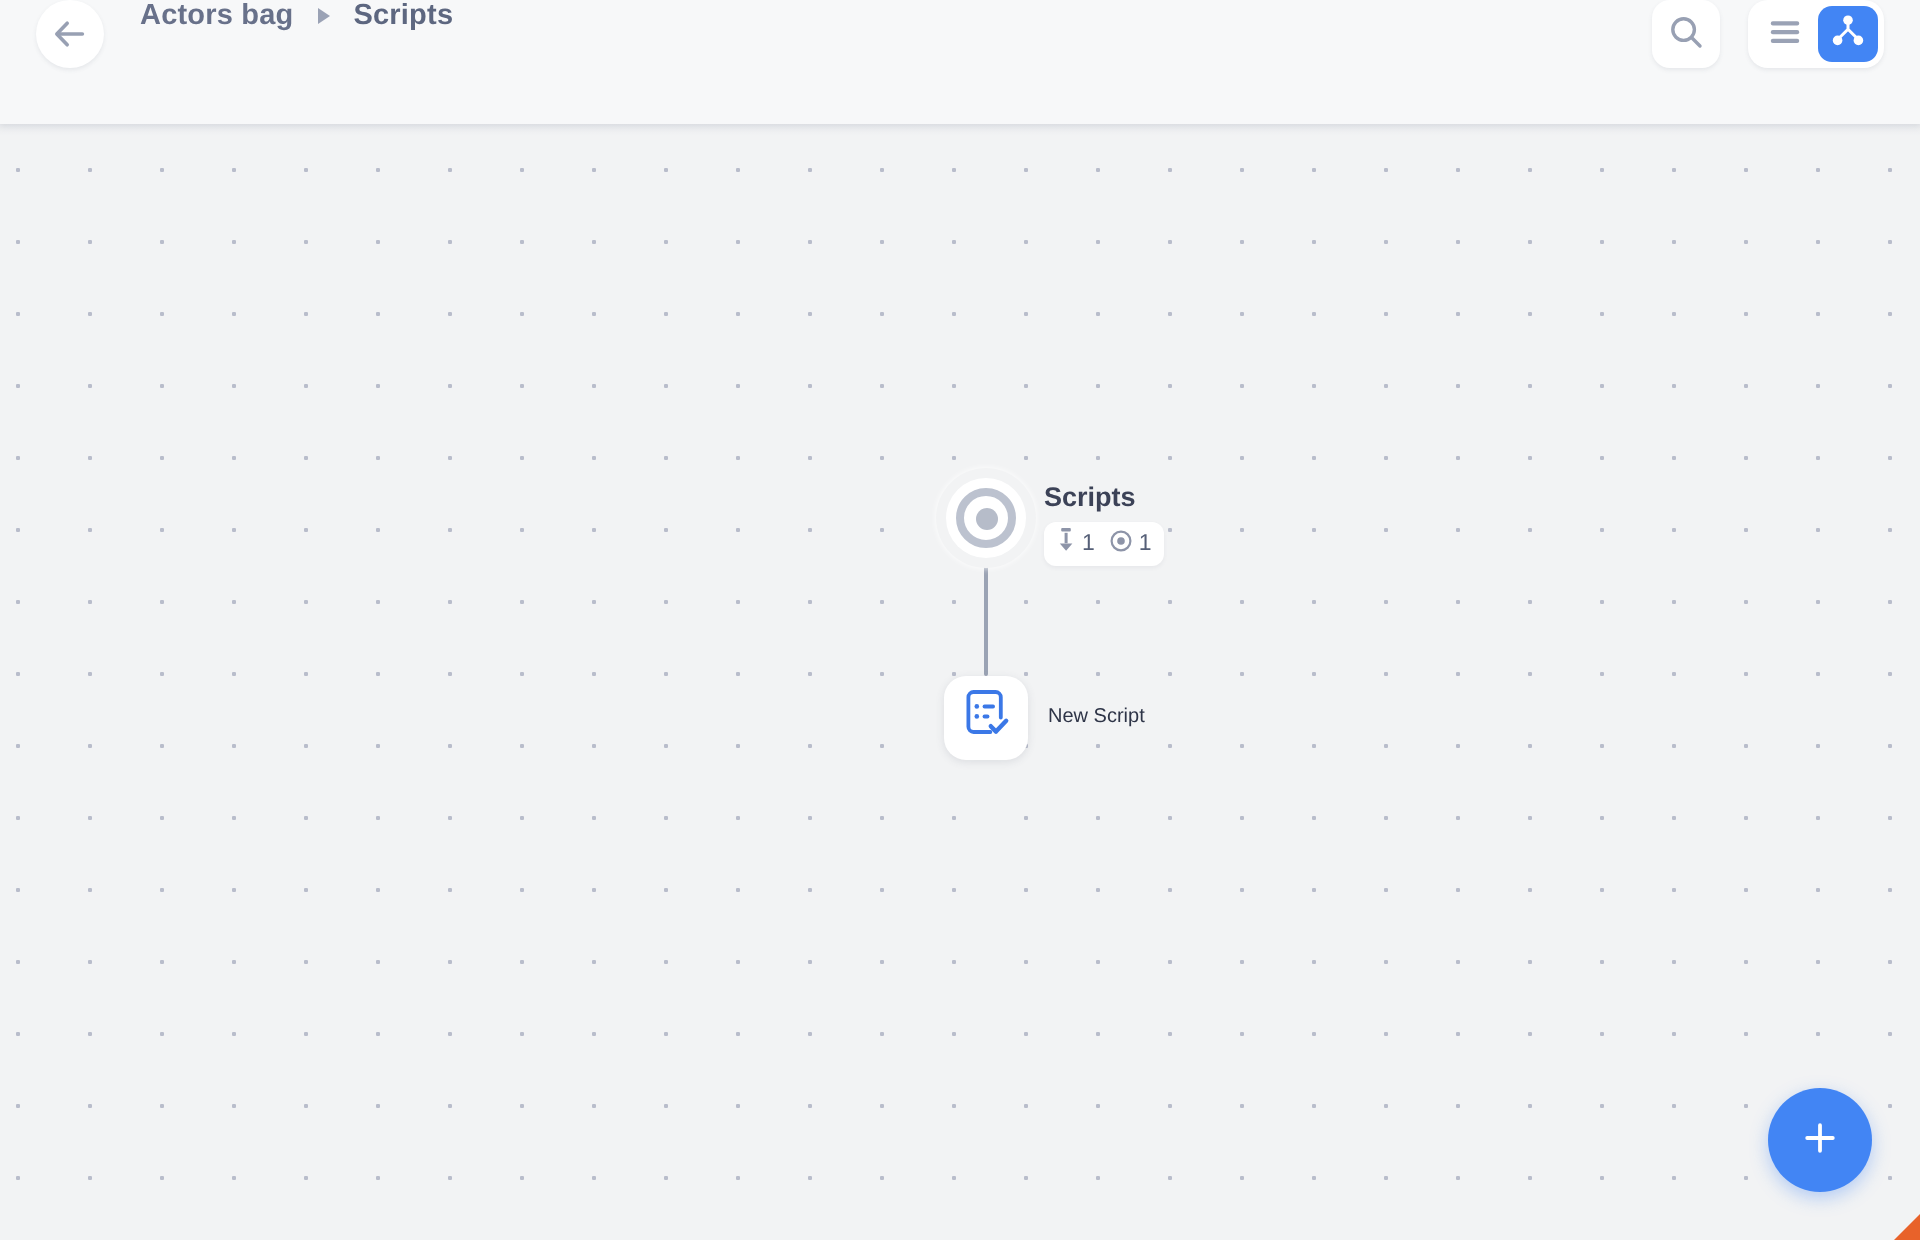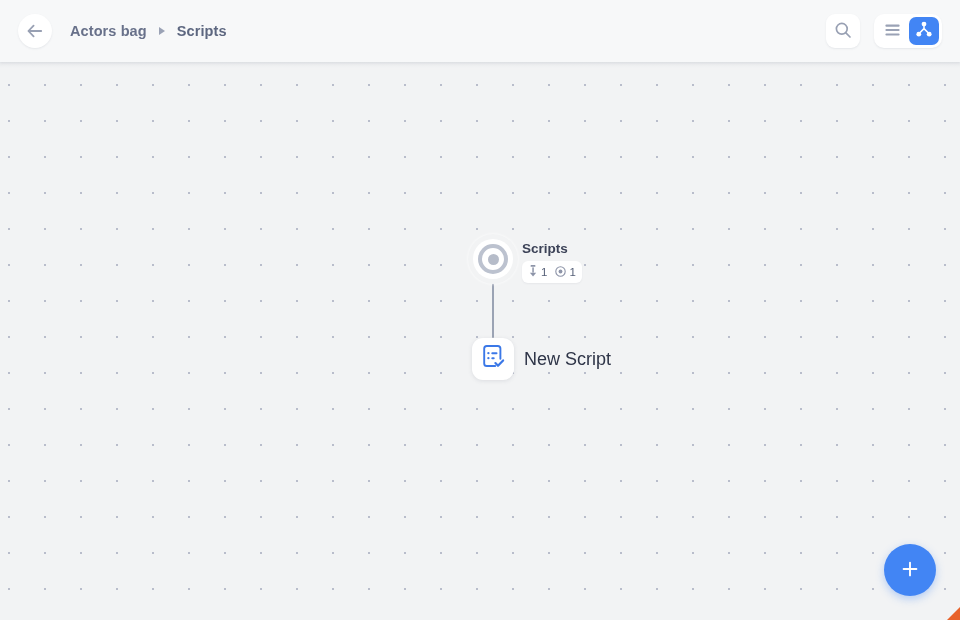--- a/index.html
+++ b/index.html
@@ -40,7 +40,7 @@
     background: #f7f8f9;
     box-shadow: 0 1px 3px rgba(90, 100, 120, 0.13), 0 0 0 0 rgba(0,0,0,0);
     display: flex;
-    align-items: center;
+    align-items: flex-start;
     padding: 0 18px 0 10px;
     z-index: 20;
   }

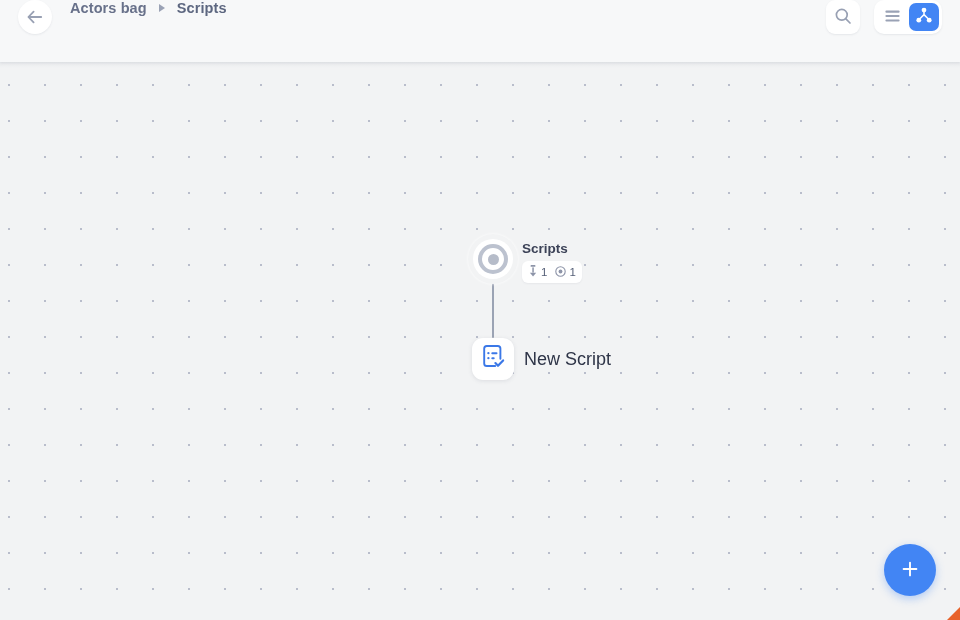--- a/index.html
+++ b/index.html
@@ -219,7 +219,7 @@
   }
   .script-label {
     position: absolute;
-    font-size: 18px;
+    font-size: 10px;
     color: #2e3447;
     white-space: nowrap;
     line-height: 16px;

